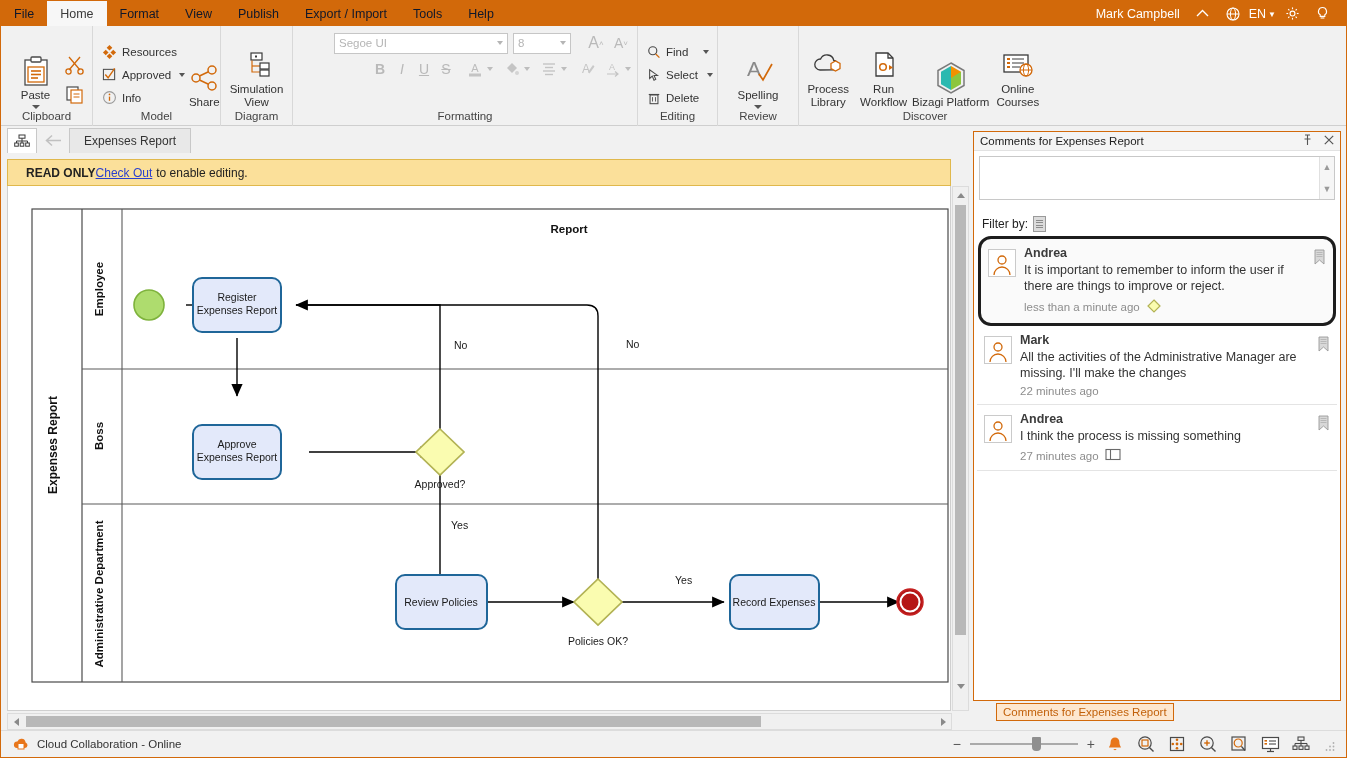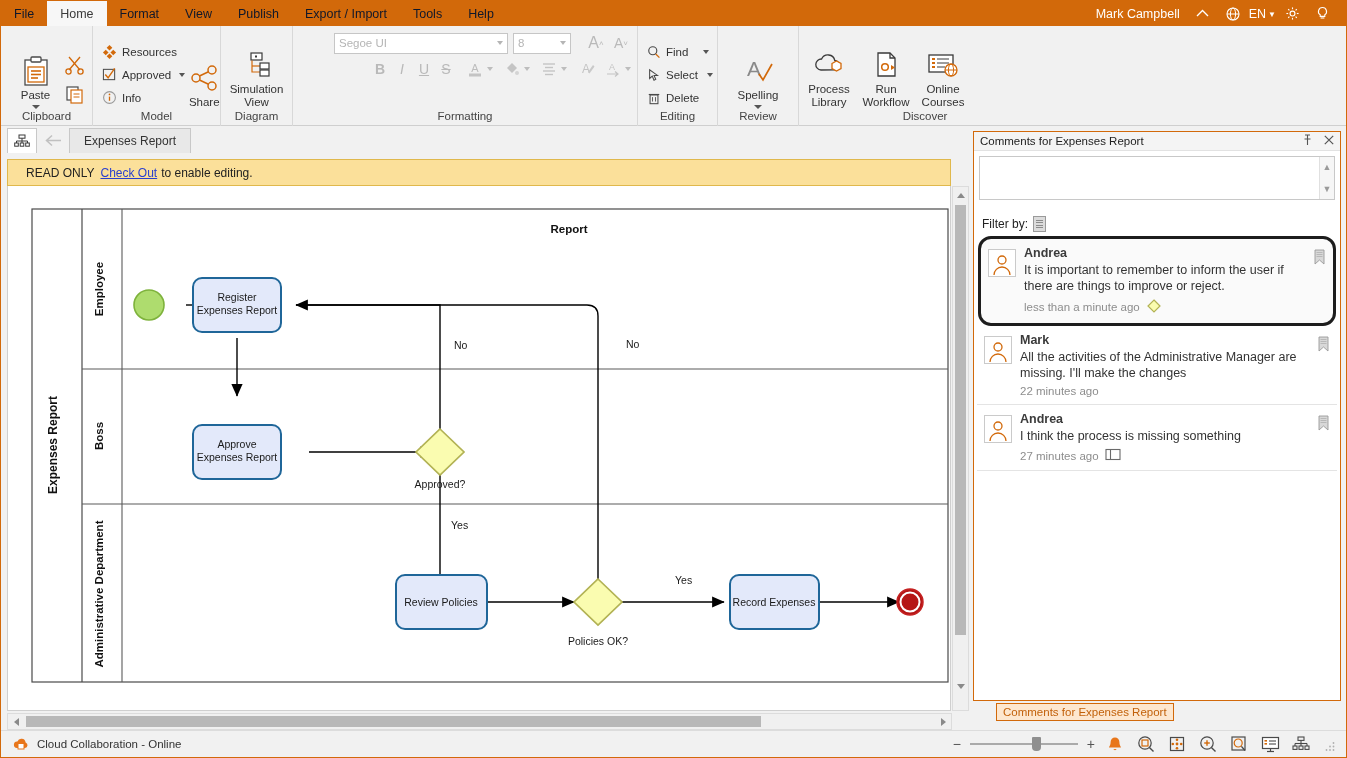--- a/index.html
+++ b/index.html
@@ -531,6 +531,17 @@
               </svg>
           </span>
           <span>Run Workflow</span>
+        </div>
+        <div class="bigbtn" style="width:80px">
+          <span class="glyph">
+            <svg width="34" height="34" viewBox="0 0 34 34">
+                <path d="M17 2 L30 9.5 L30 24.5 L17 32 L4 24.5 L4 9.5 Z" fill="none" stroke="#7a7a7a" stroke-width="1.5"></path>
+                <path d="M17 5 L27 10.8 L27 17 L17 17 Z" fill="#f29100"></path>
+                <path d="M27 10.8 L27 23.2 L17 29 L17 17 Z" fill="#8cc63e"></path>
+                <path d="M7 10.8 L17 5 L17 29 L7 23.2 Z" fill="#2bb9b0"></path>
+              </svg>
+          </span>
+          <span>Bizagi Platform</span>
         </div>
         <div class="bigbtn" style="width:56px">
           <span class="glyph">

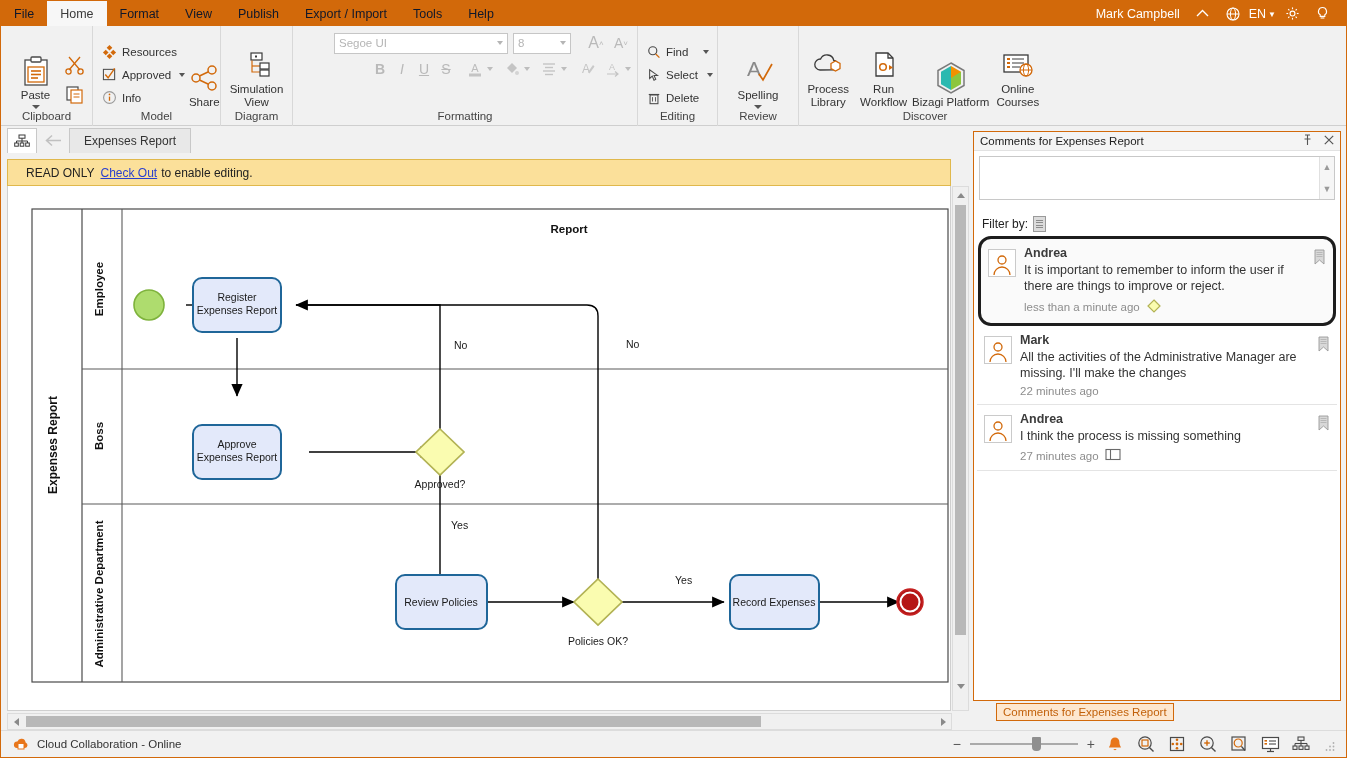--- a/index.html
+++ b/index.html
@@ -123,7 +123,7 @@
     display: flex; align-items: center; padding: 0 10px;
     font-size: 12px; color: #222;
   }
-  .robar b { font-weight: normal; margin-right: 6px; padding-left: 8px; }
+  .robar b { font-weight: bold; margin-right: 0; padding-left: 8px; }
   .robar a { color: #2a3fcf; text-decoration: underline; margin-right: 4px; }
 
   

